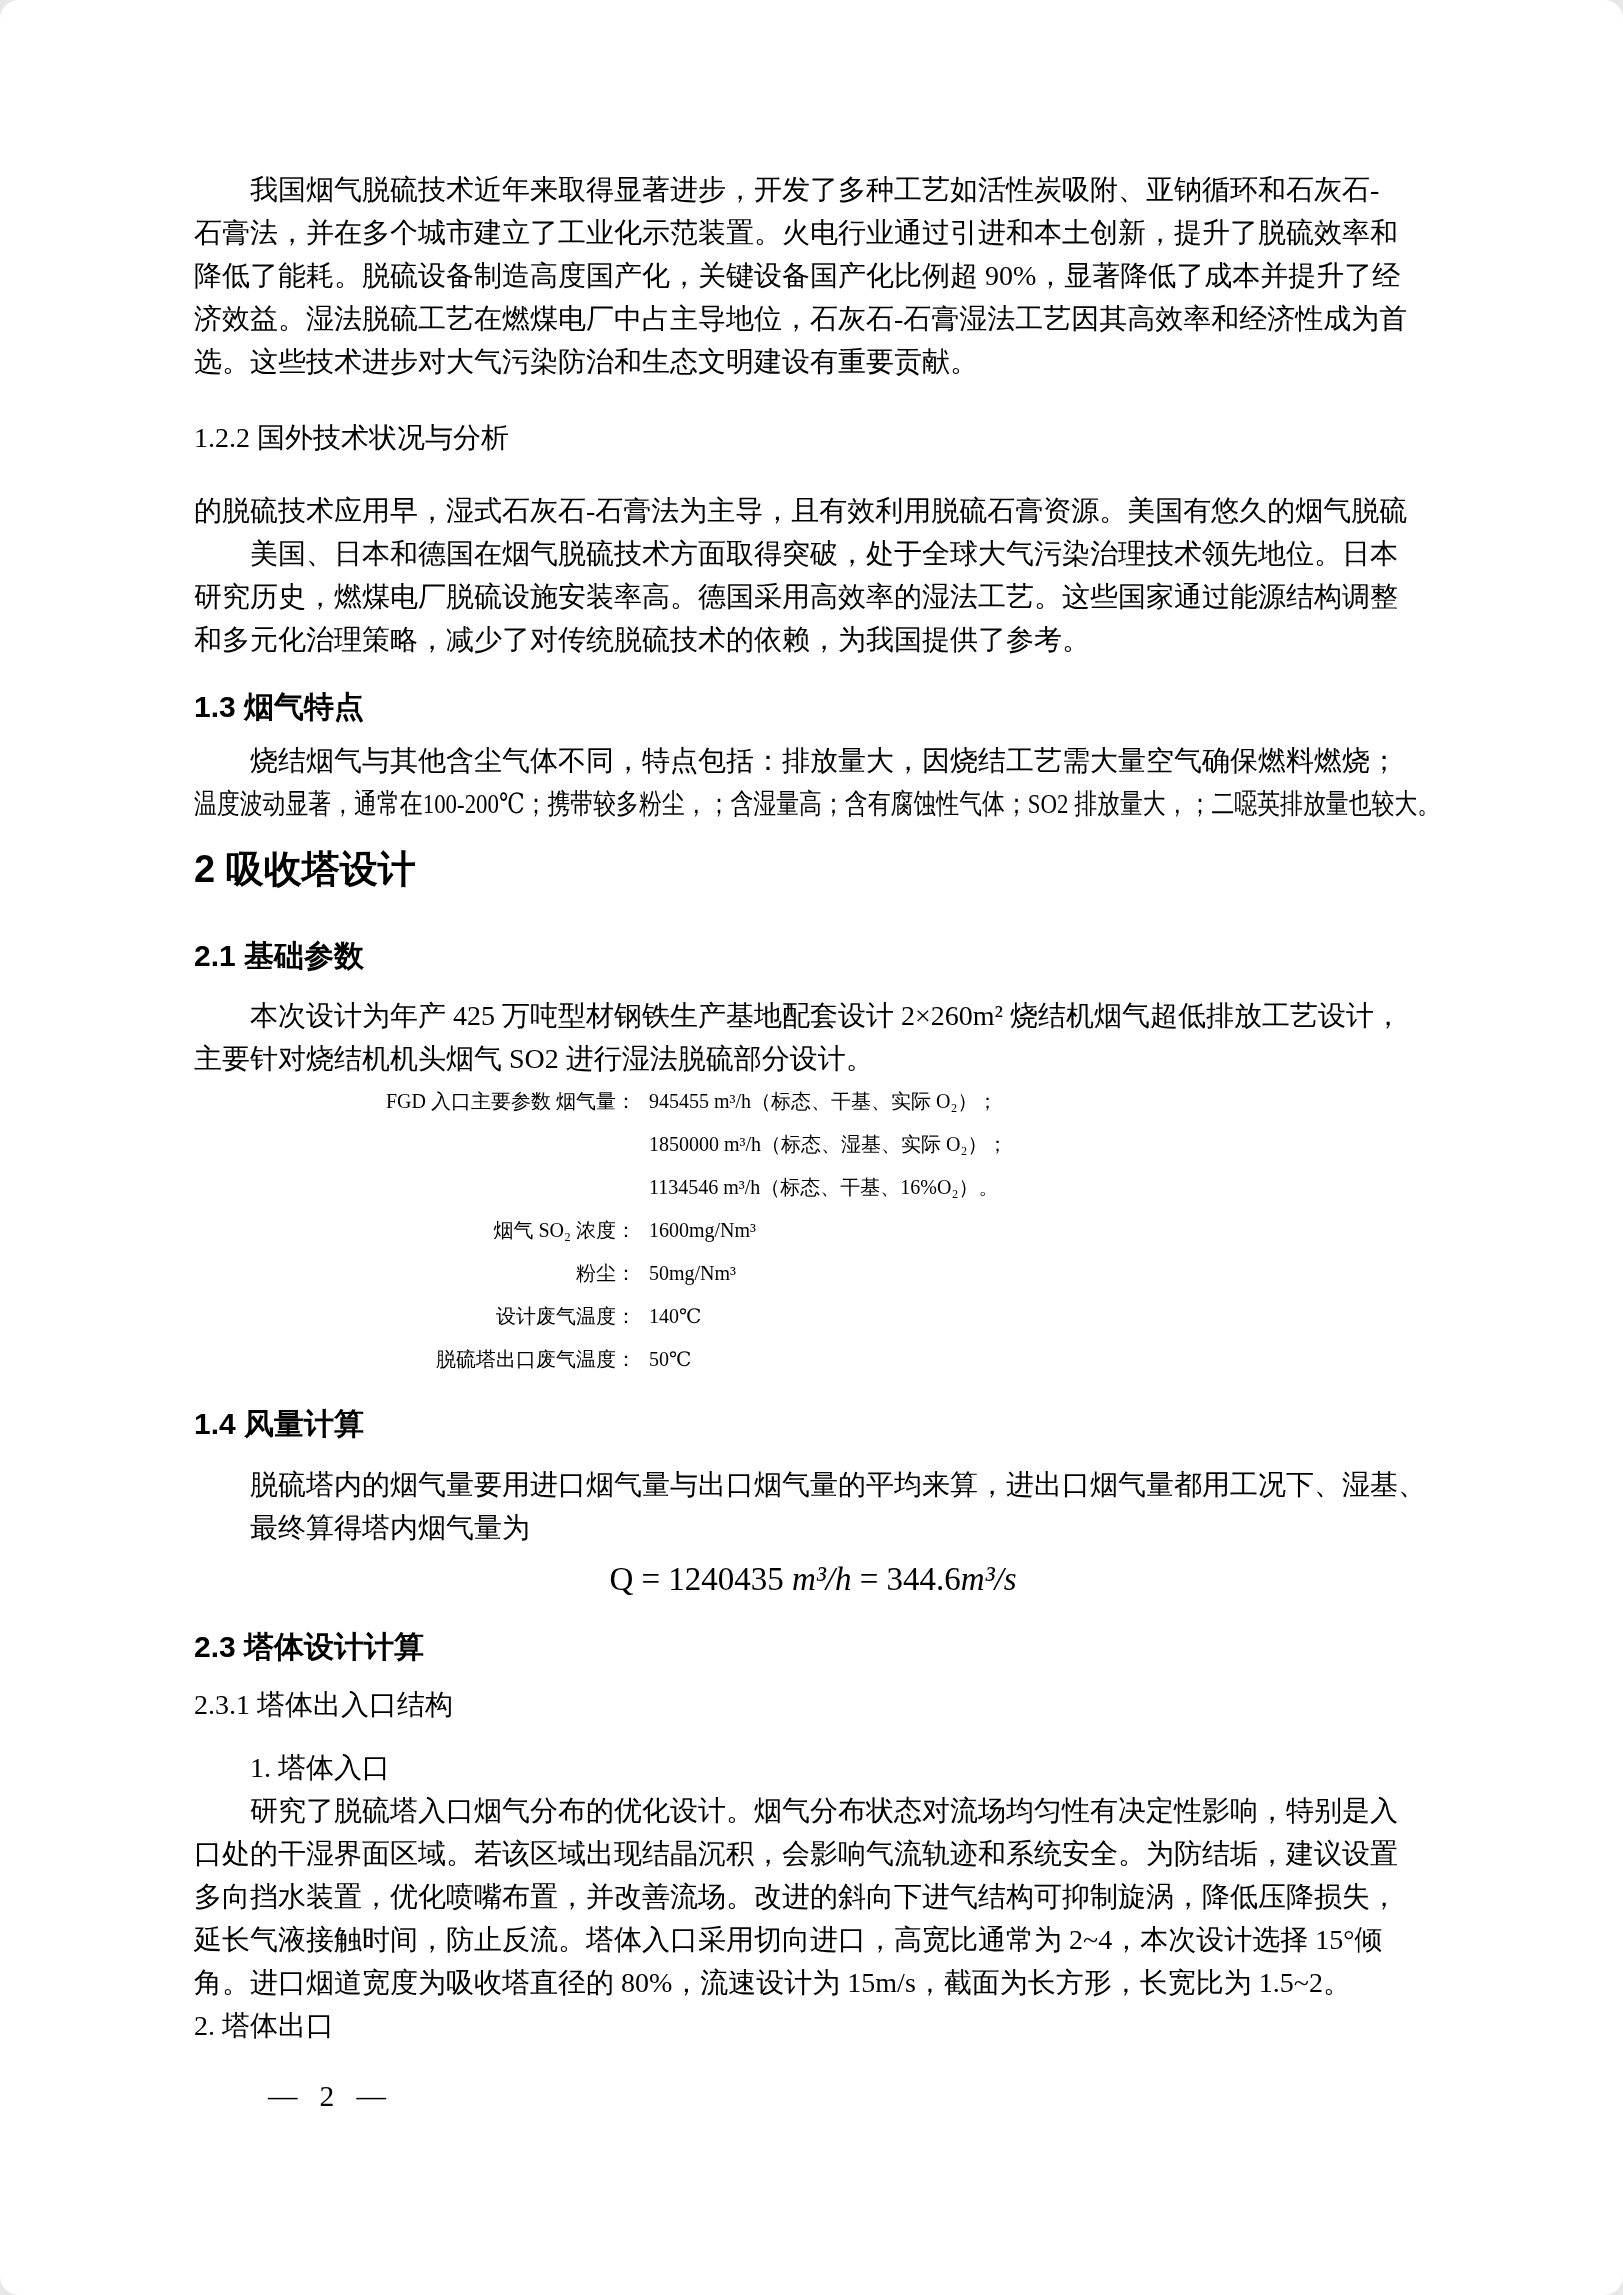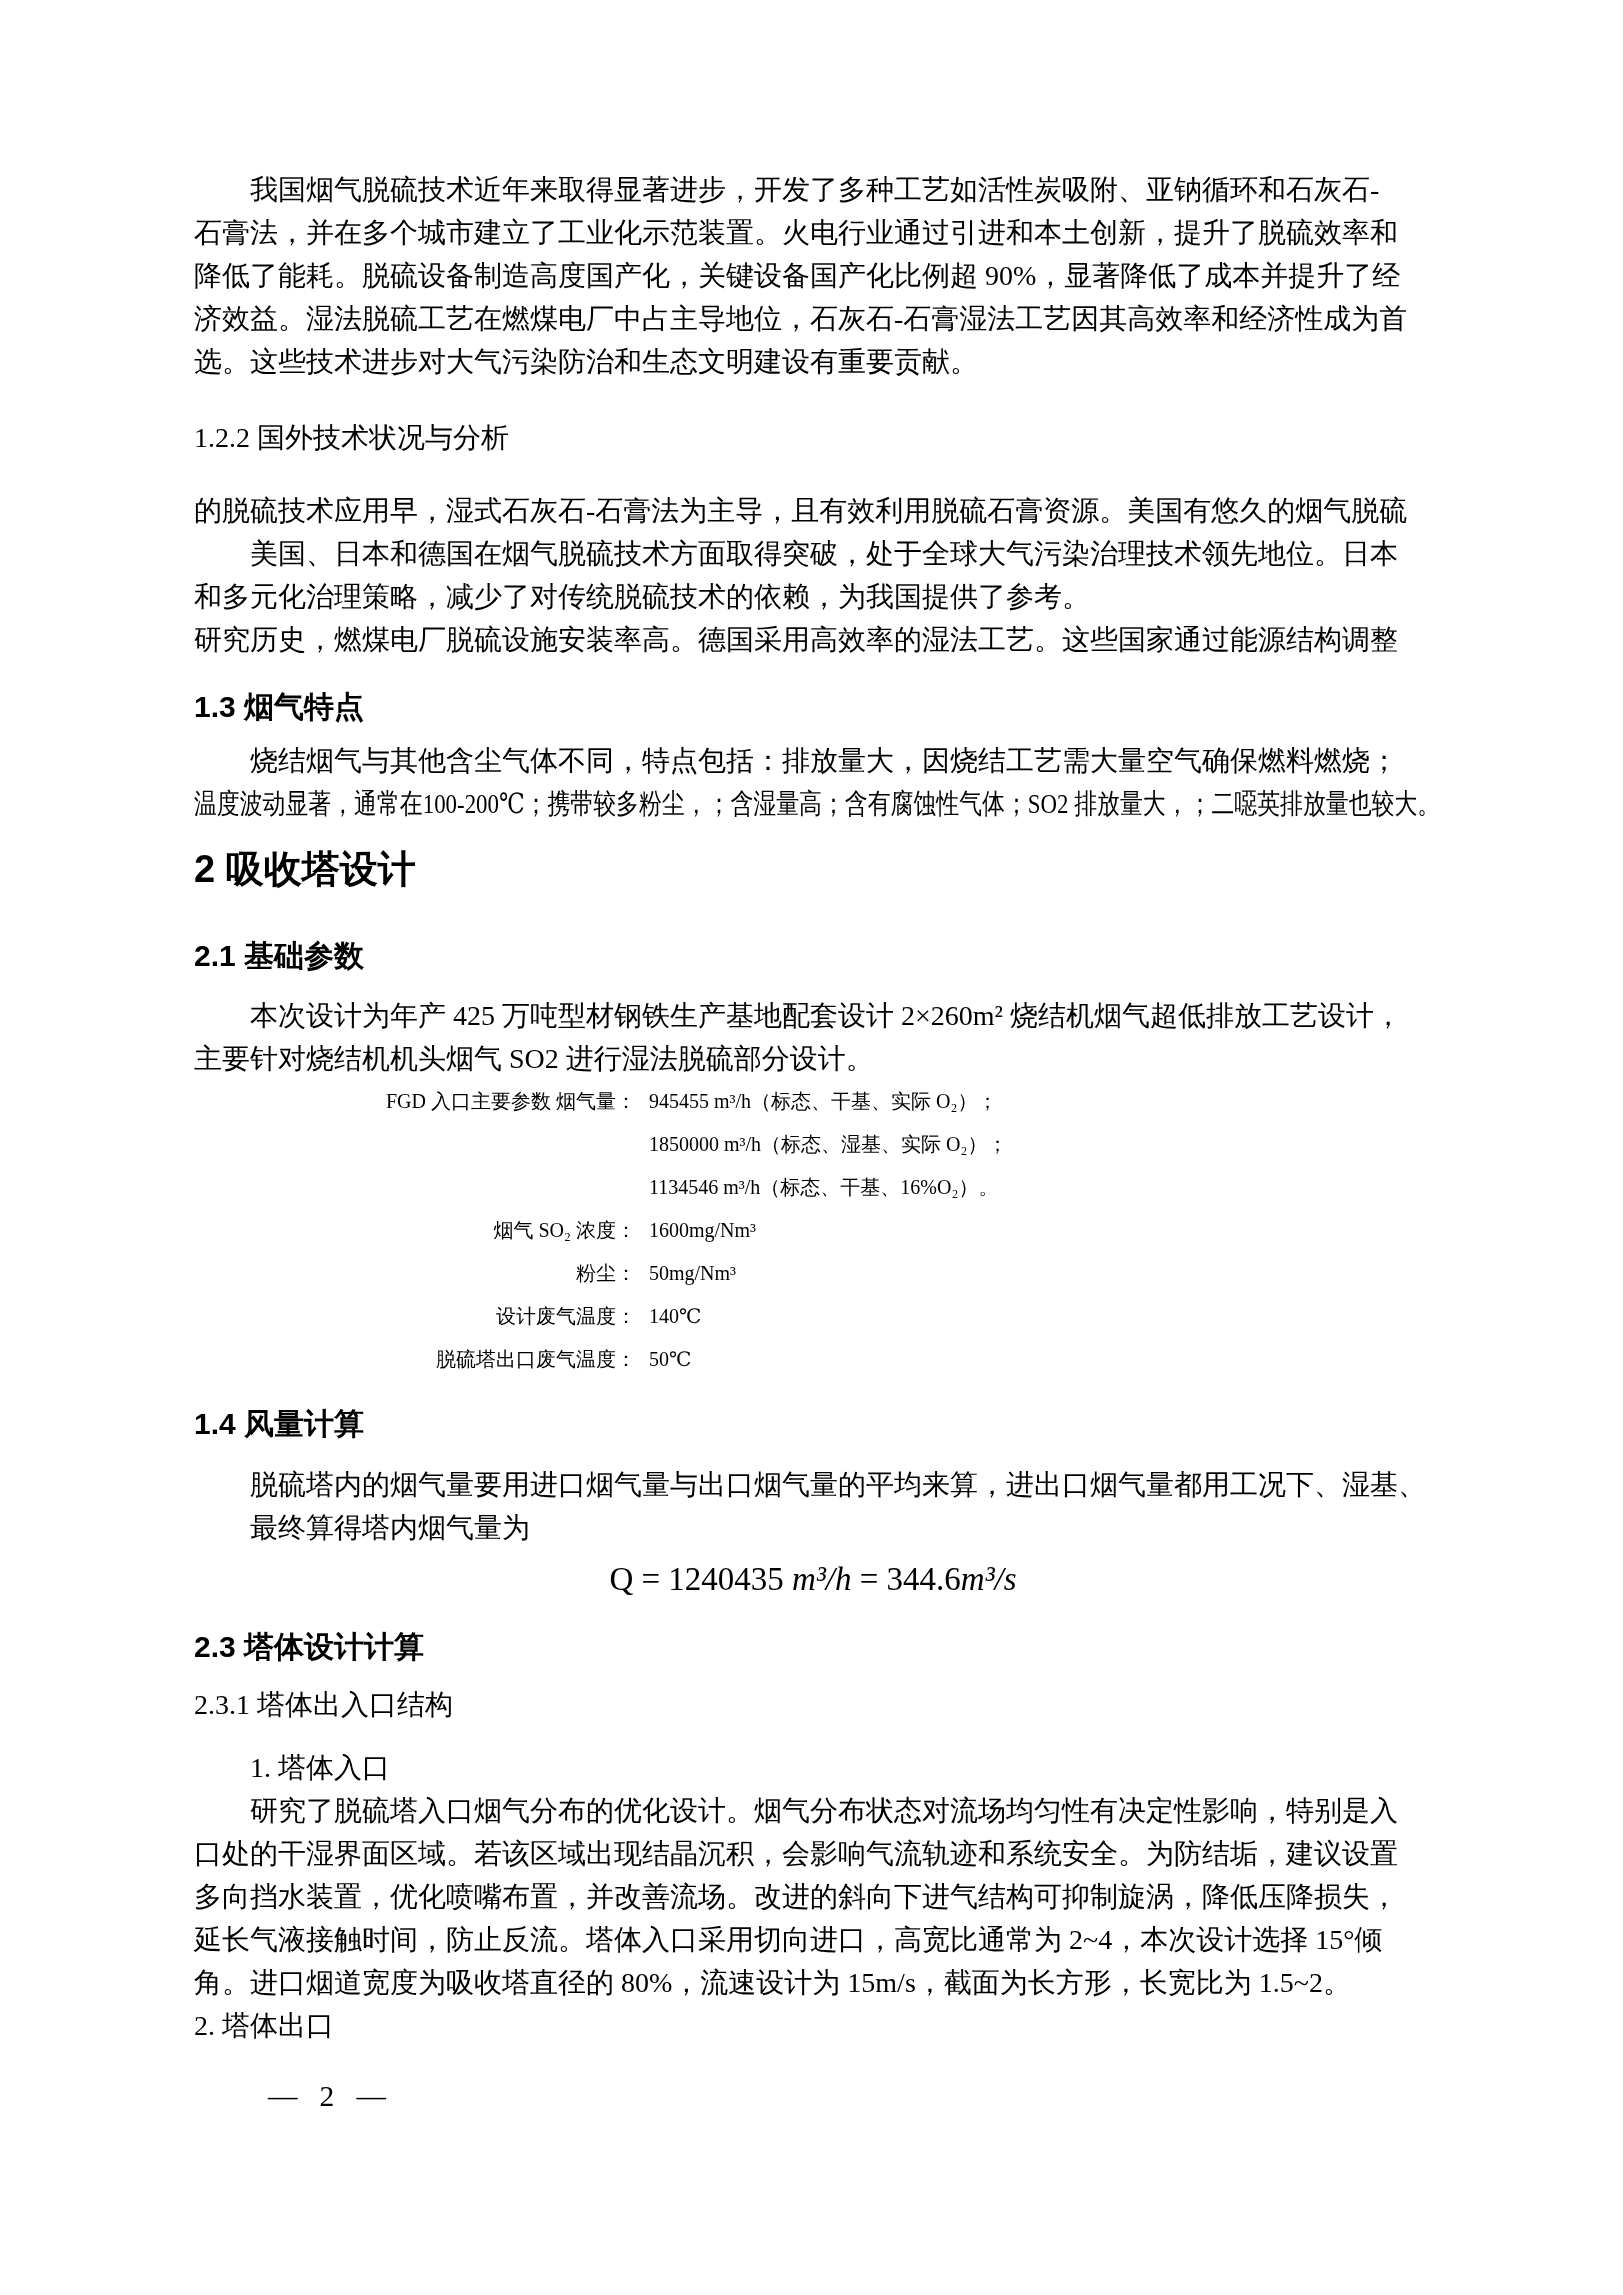--- a/index.html
+++ b/index.html
@@ -12,6 +12,7 @@
     color:#000000;
     font-family:"Liberation Serif","DejaVu Serif",serif;
     overflow:hidden;
+    border-radius:19px;
   }
   .content {
     position:absolute;

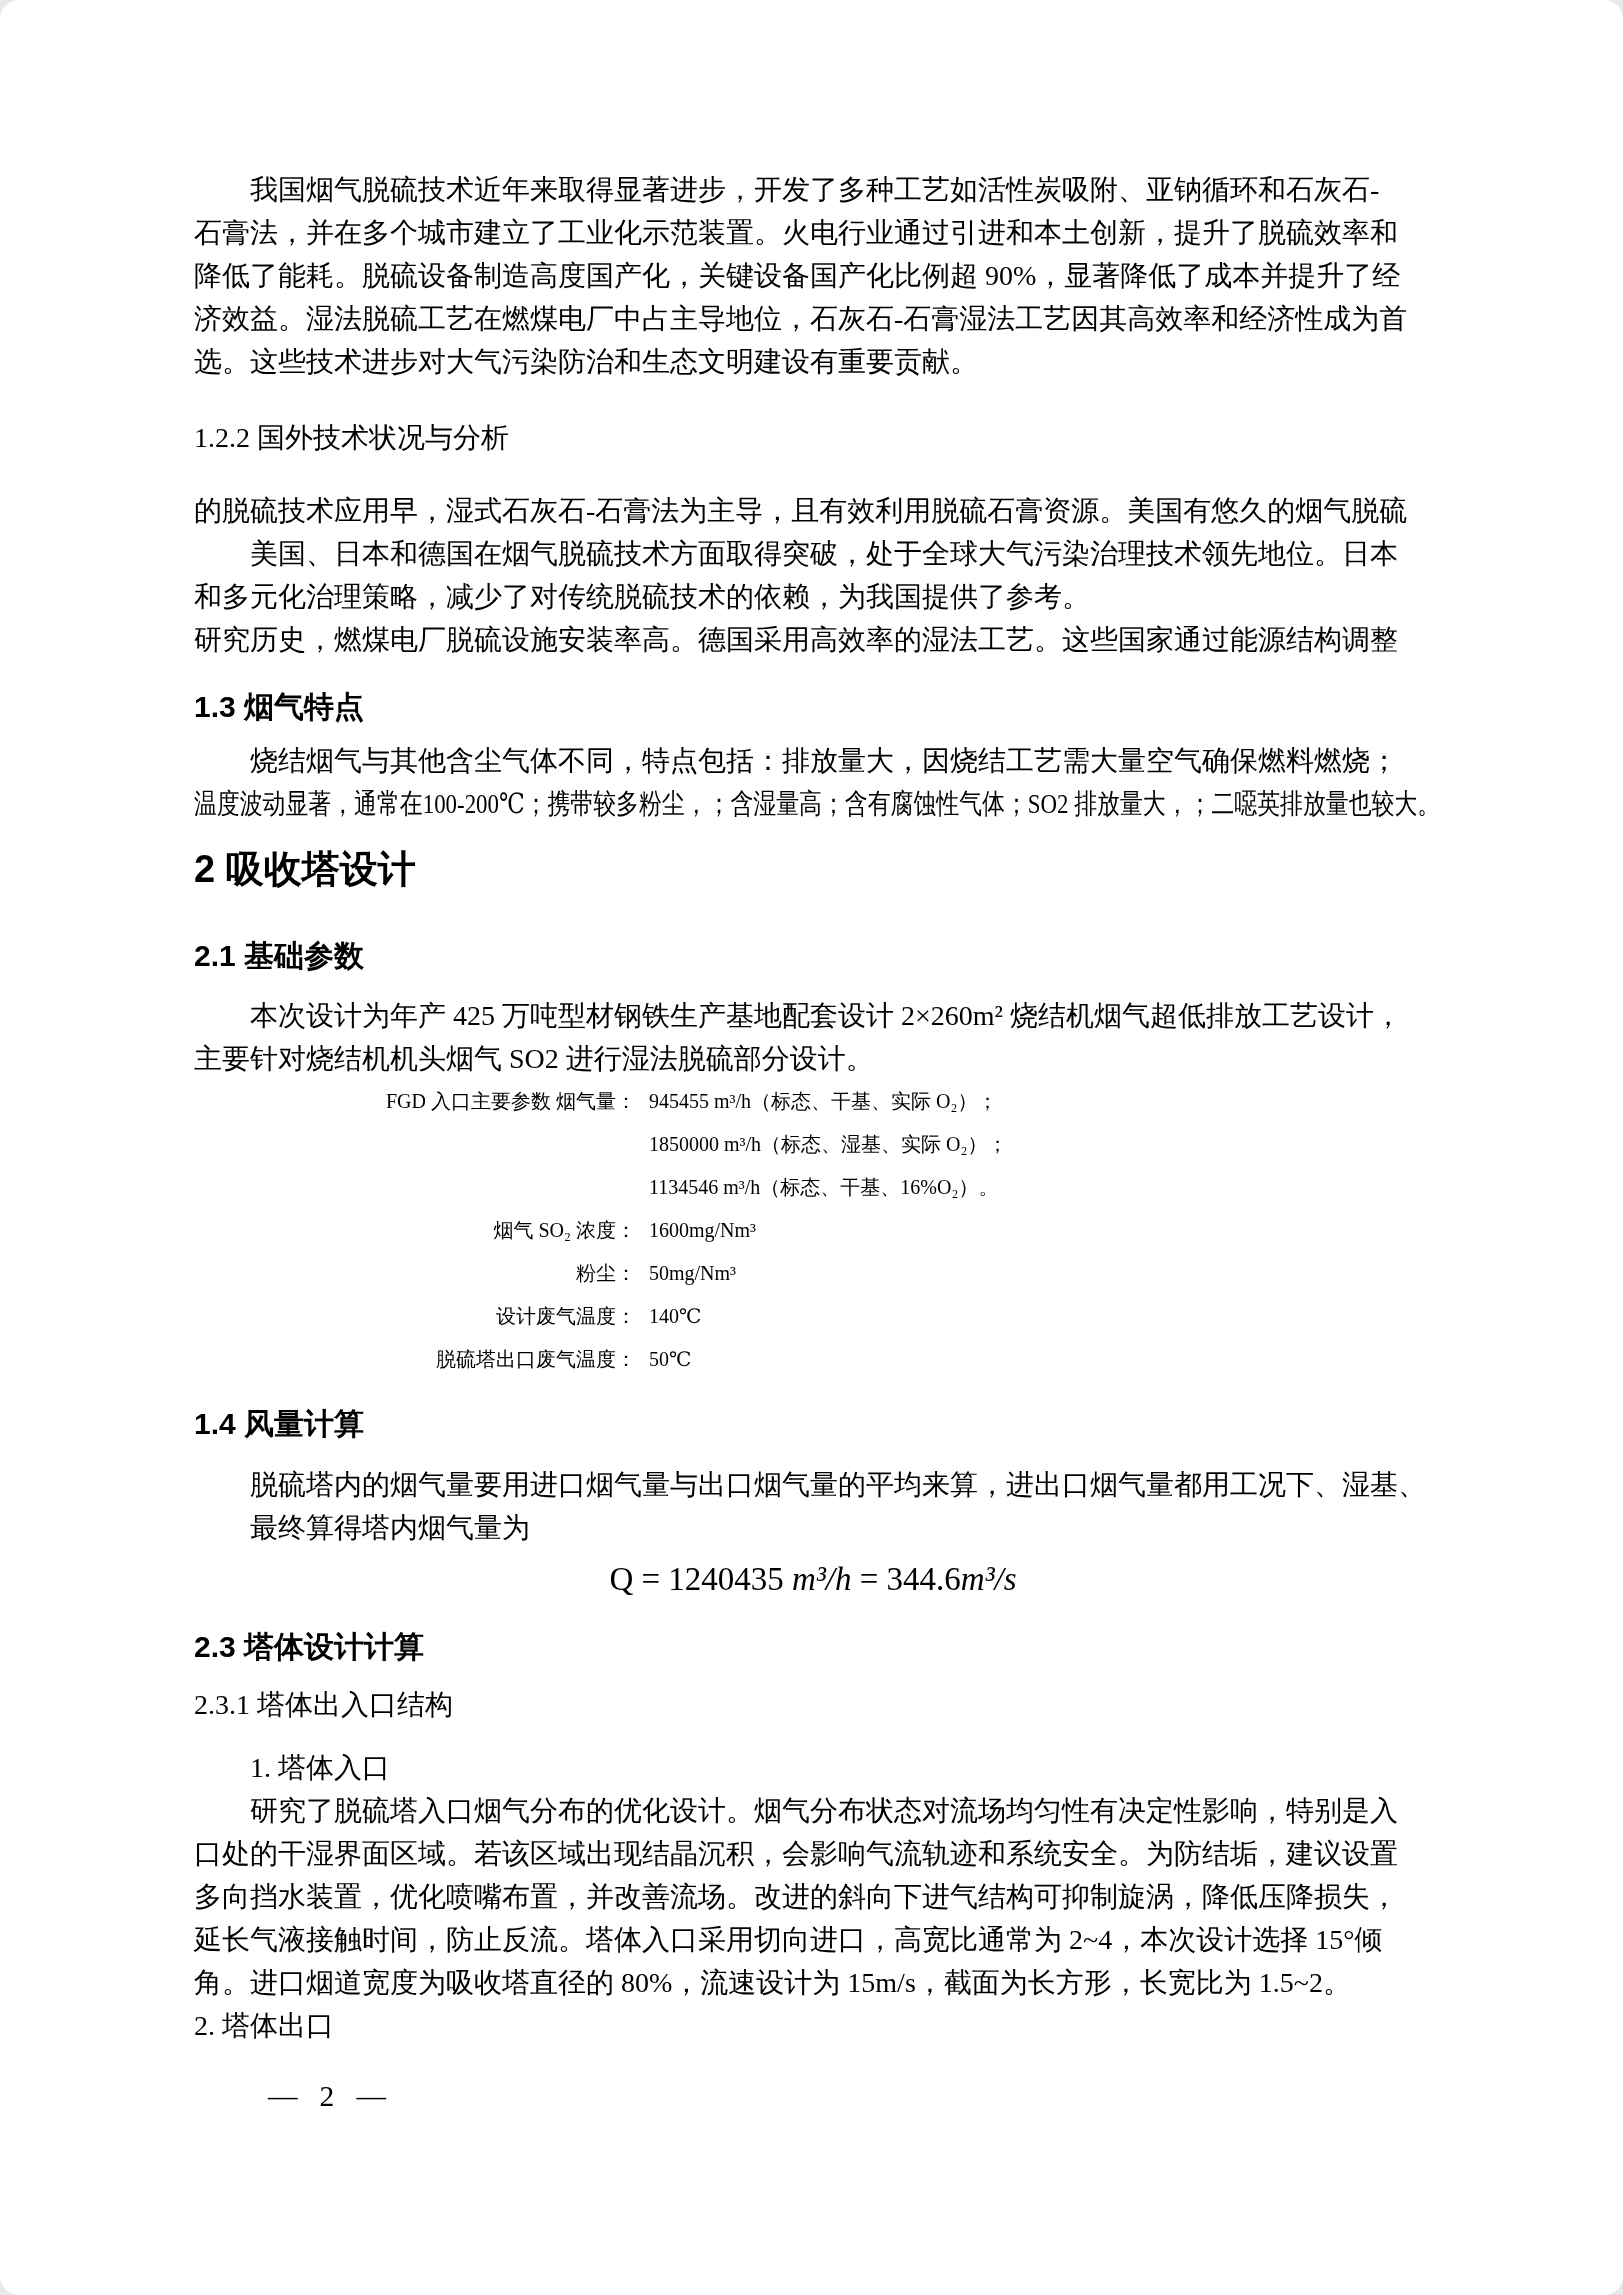--- a/index.html
+++ b/index.html
@@ -117,8 +117,8 @@
     <div class="para">
       <div class="line">的脱硫技术应用早，湿式石灰石-石膏法为主导，且有效利用脱硫石膏资源。美国有悠久的烟气脱硫</div>
       <div class="line indent">美国、日本和德国在烟气脱硫技术方面取得突破，处于全球大气污染治理技术领先地位。日本</div>
+      <div class="line">研究历史，燃煤电厂脱硫设施安装率高。德国采用高效率的湿法工艺。这些国家通过能源结构调整</div>
       <div class="line">和多元化治理策略，减少了对传统脱硫技术的依赖，为我国提供了参考。</div>
-      <div class="line">研究历史，燃煤电厂脱硫设施安装率高。德国采用高效率的湿法工艺。这些国家通过能源结构调整</div>
     </div>
 
     <div class="hsec h-13">1.3 烟气特点</div>

